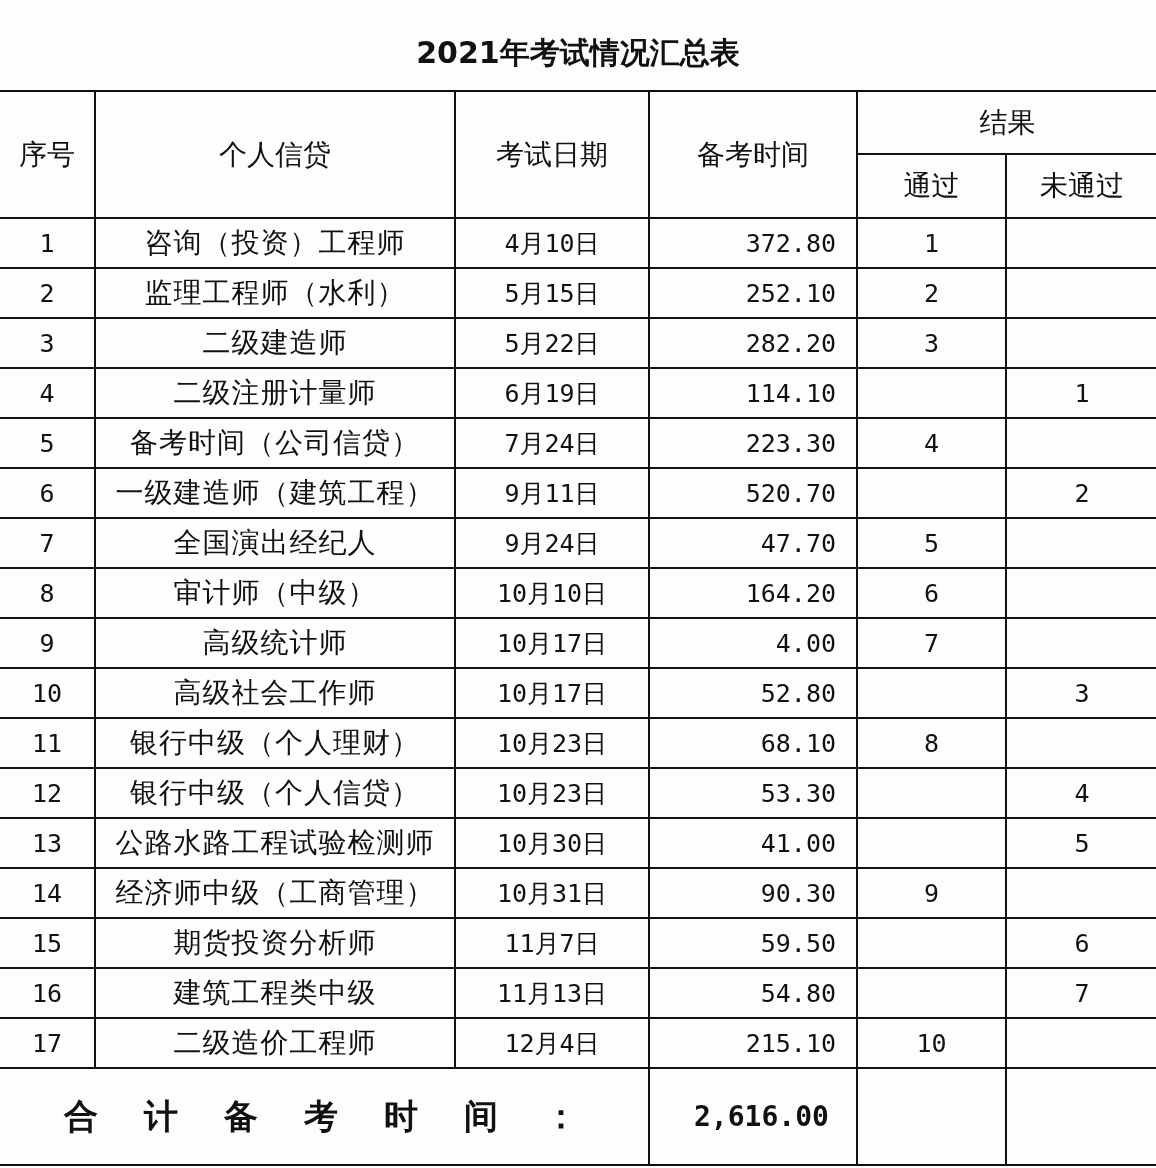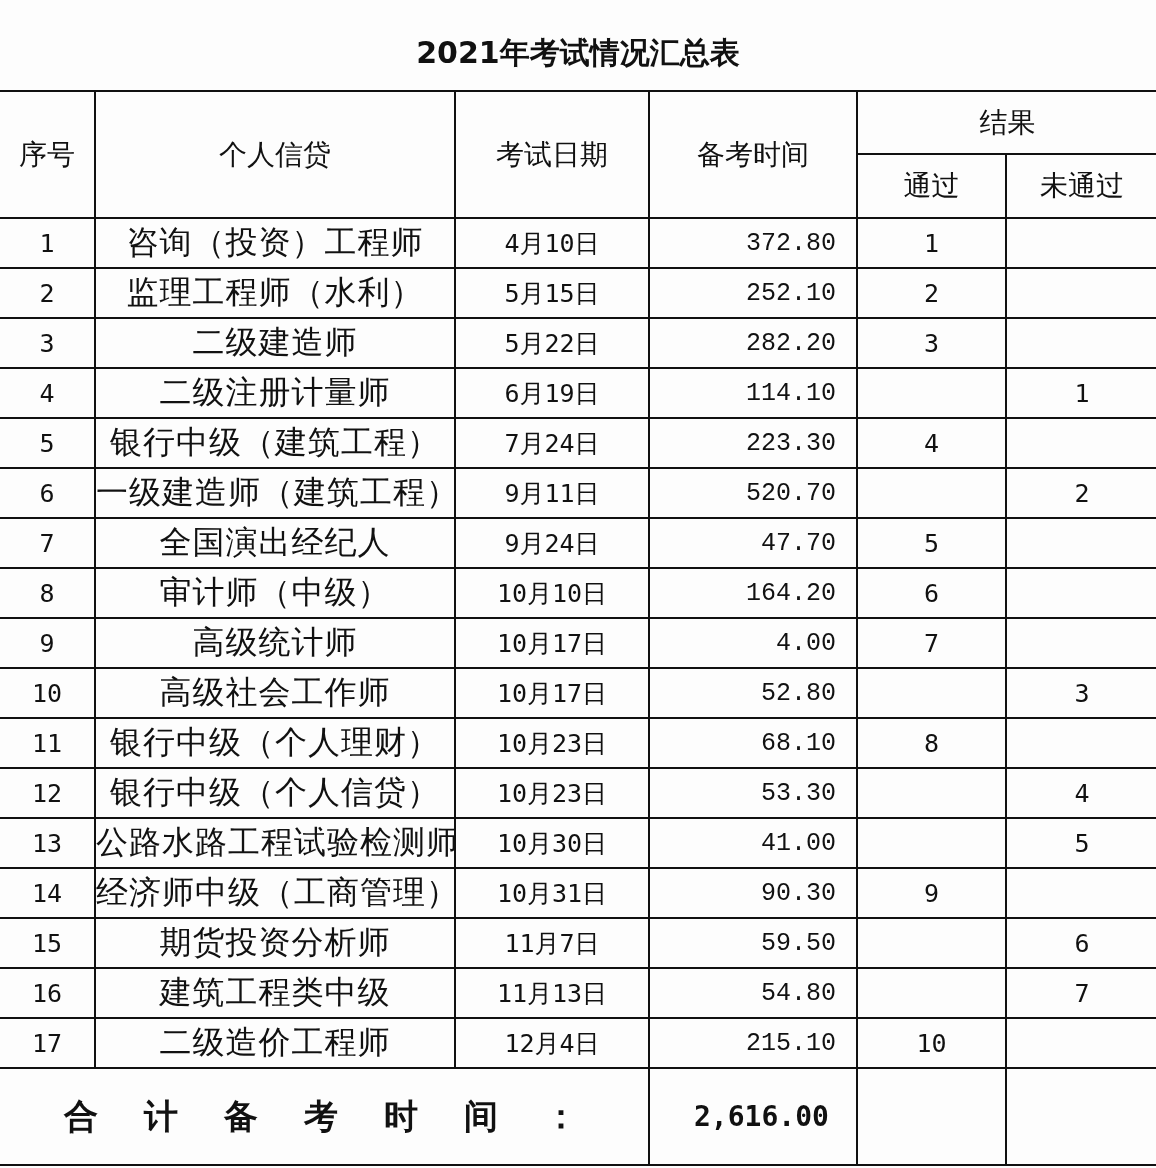--- a/index.html
+++ b/index.html
@@ -23,7 +23,7 @@
     .total-label { font-size: 34px; font-weight: bold; letter-spacing: 46px; text-align: center;
                    padding-left: 40px; margin-left: 24px; }
     .total-value { font-size: 28px; font-weight: bold; text-align: right; padding-right: 50px; padding-left: 44px; }
-    .name { font-size: 32px; letter-spacing: 1px; }
+    .name { font-size: 28px; letter-spacing: 1px; }
   </style>
 </head>
 <body>

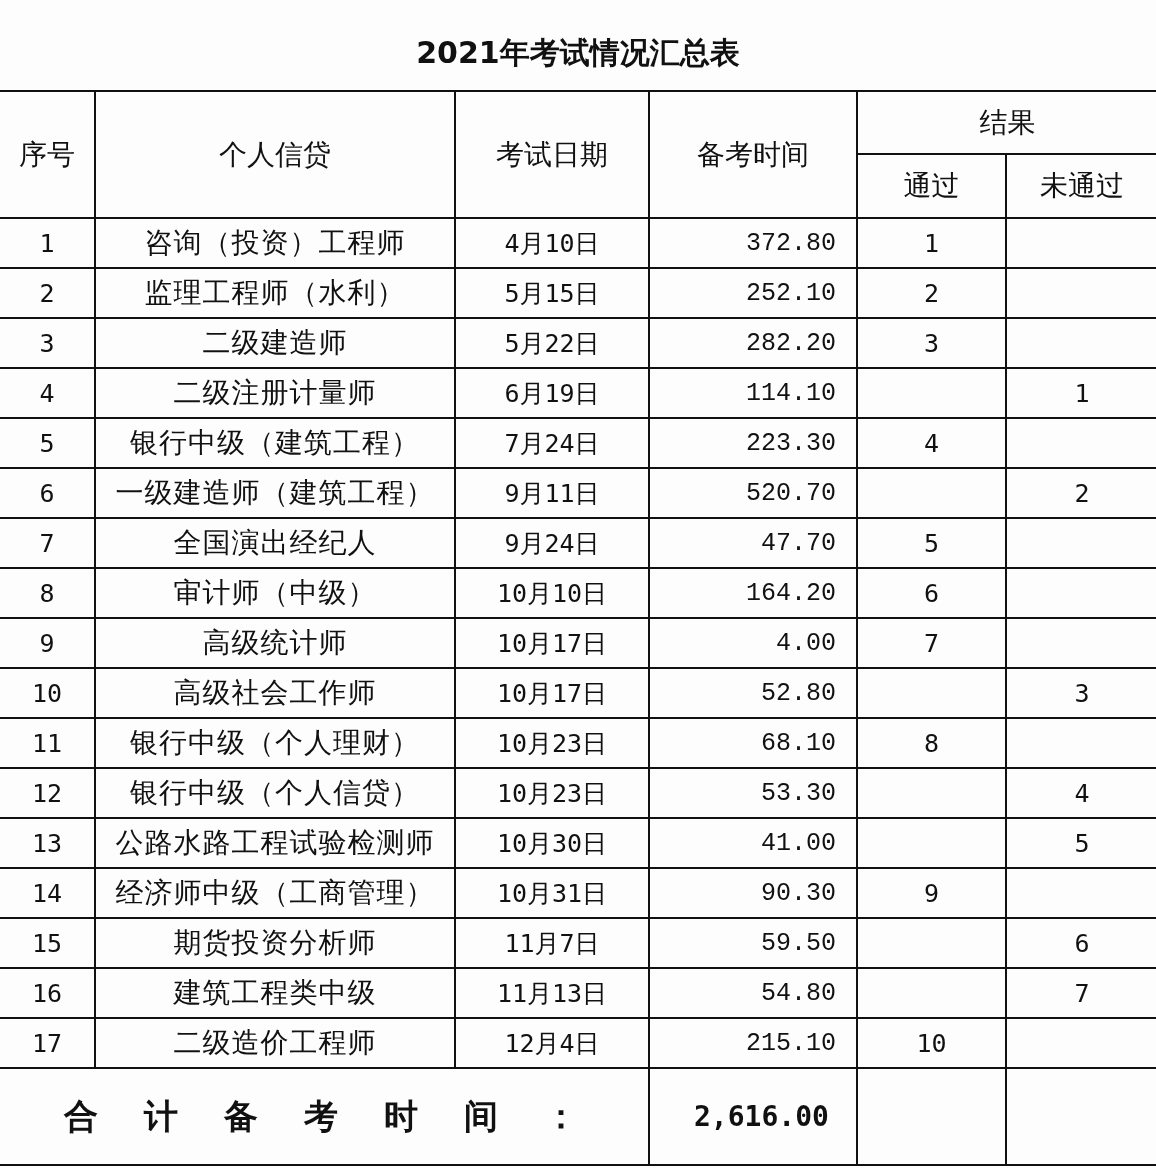--- a/index.html
+++ b/index.html
@@ -14,7 +14,7 @@
              font-weight: normal; font-size: 27px; overflow: hidden; white-space: nowrap; }
     th { font-size: 28px; }
     .mono { font-family: "DejaVu Sans Mono", "Liberation Mono", monospace; font-size: 25px; }
-    .num { text-align: right; padding-right: 20px; font-family: Liberation Mono, monospace; }
+    .num { text-align: right; padding-right: 20px; }
     .date { text-align: center; }
     tr.hdr1 th { height: 61px; }
     tr.hdr2 th { height: 62px; }

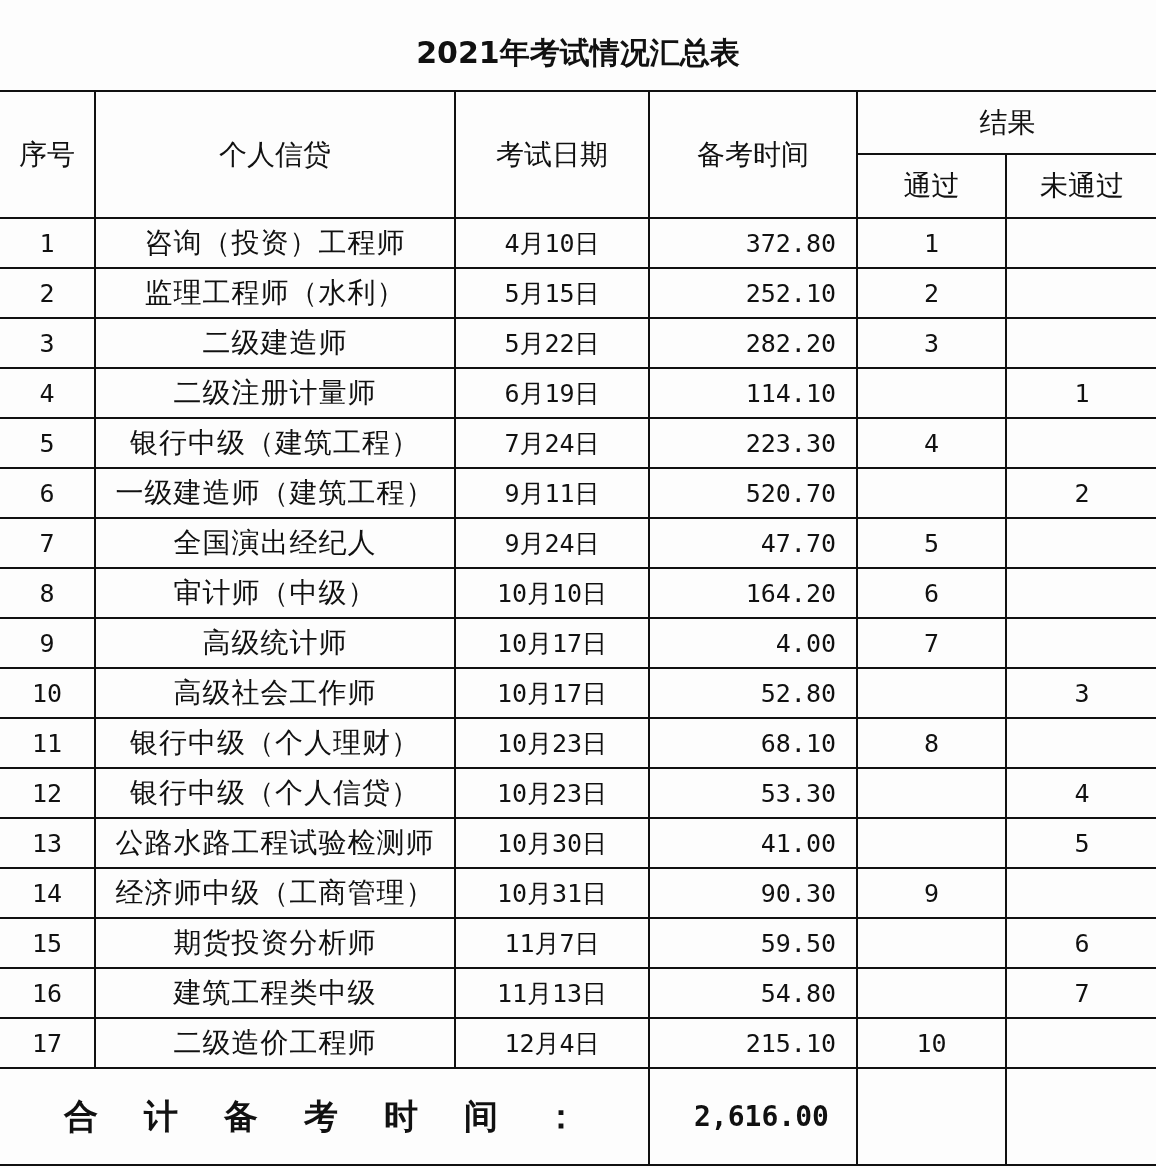--- a/index.html
+++ b/index.html
@@ -87,7 +87,7 @@
     </tr>
     <tr class="row">
       <td class="mono">5</td>
-      <td class="name">银行中级（建筑工程）</td>
+      <td class="name">备考时间（公司信贷）</td>
       <td class="mono date">7月24日</td>
       <td class="mono num">223.30</td>
       <td class="mono">4</td>

